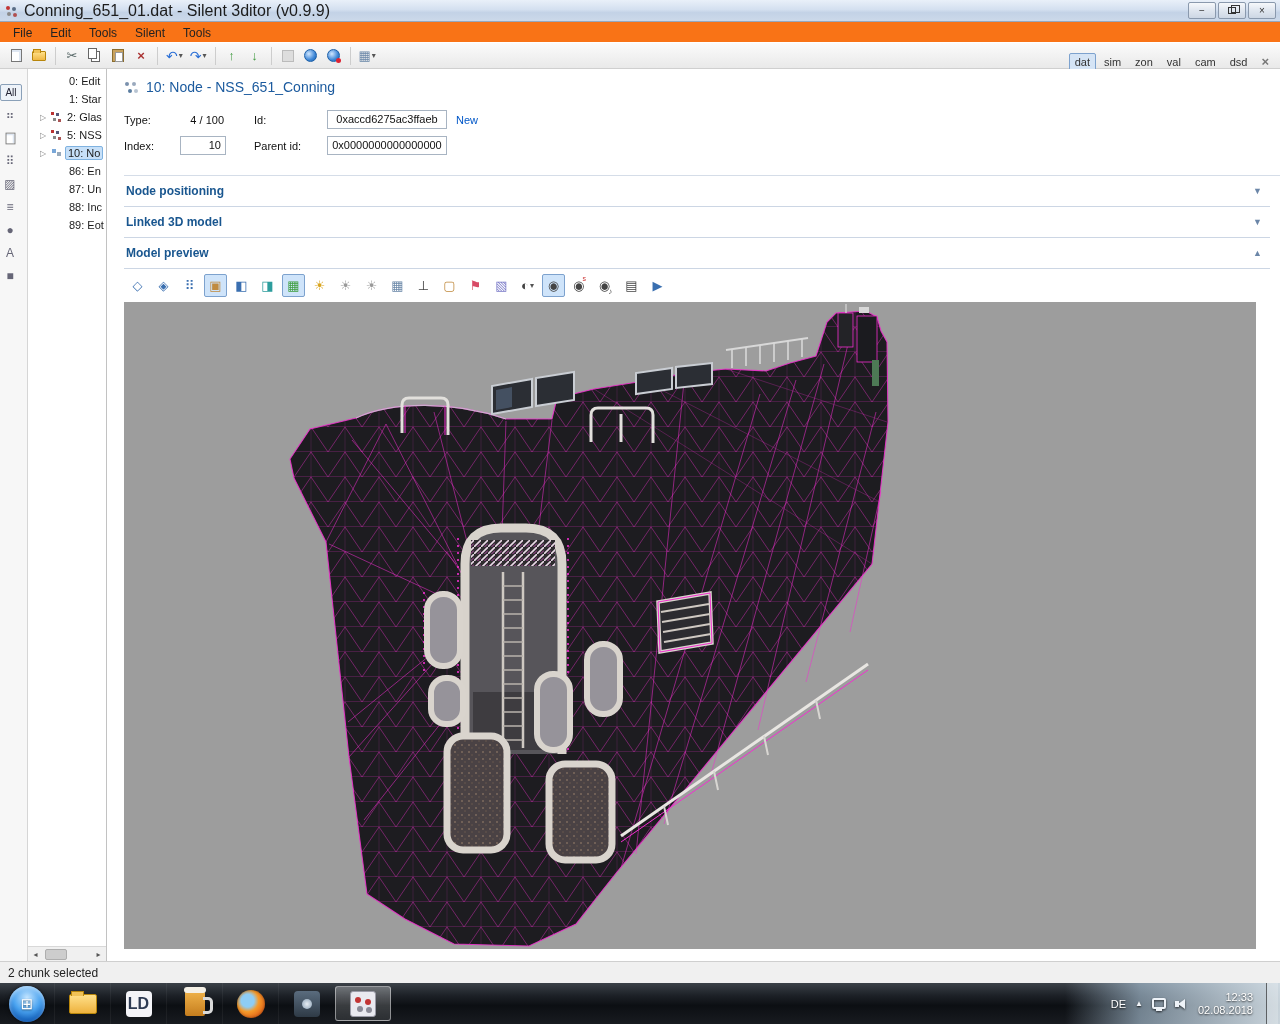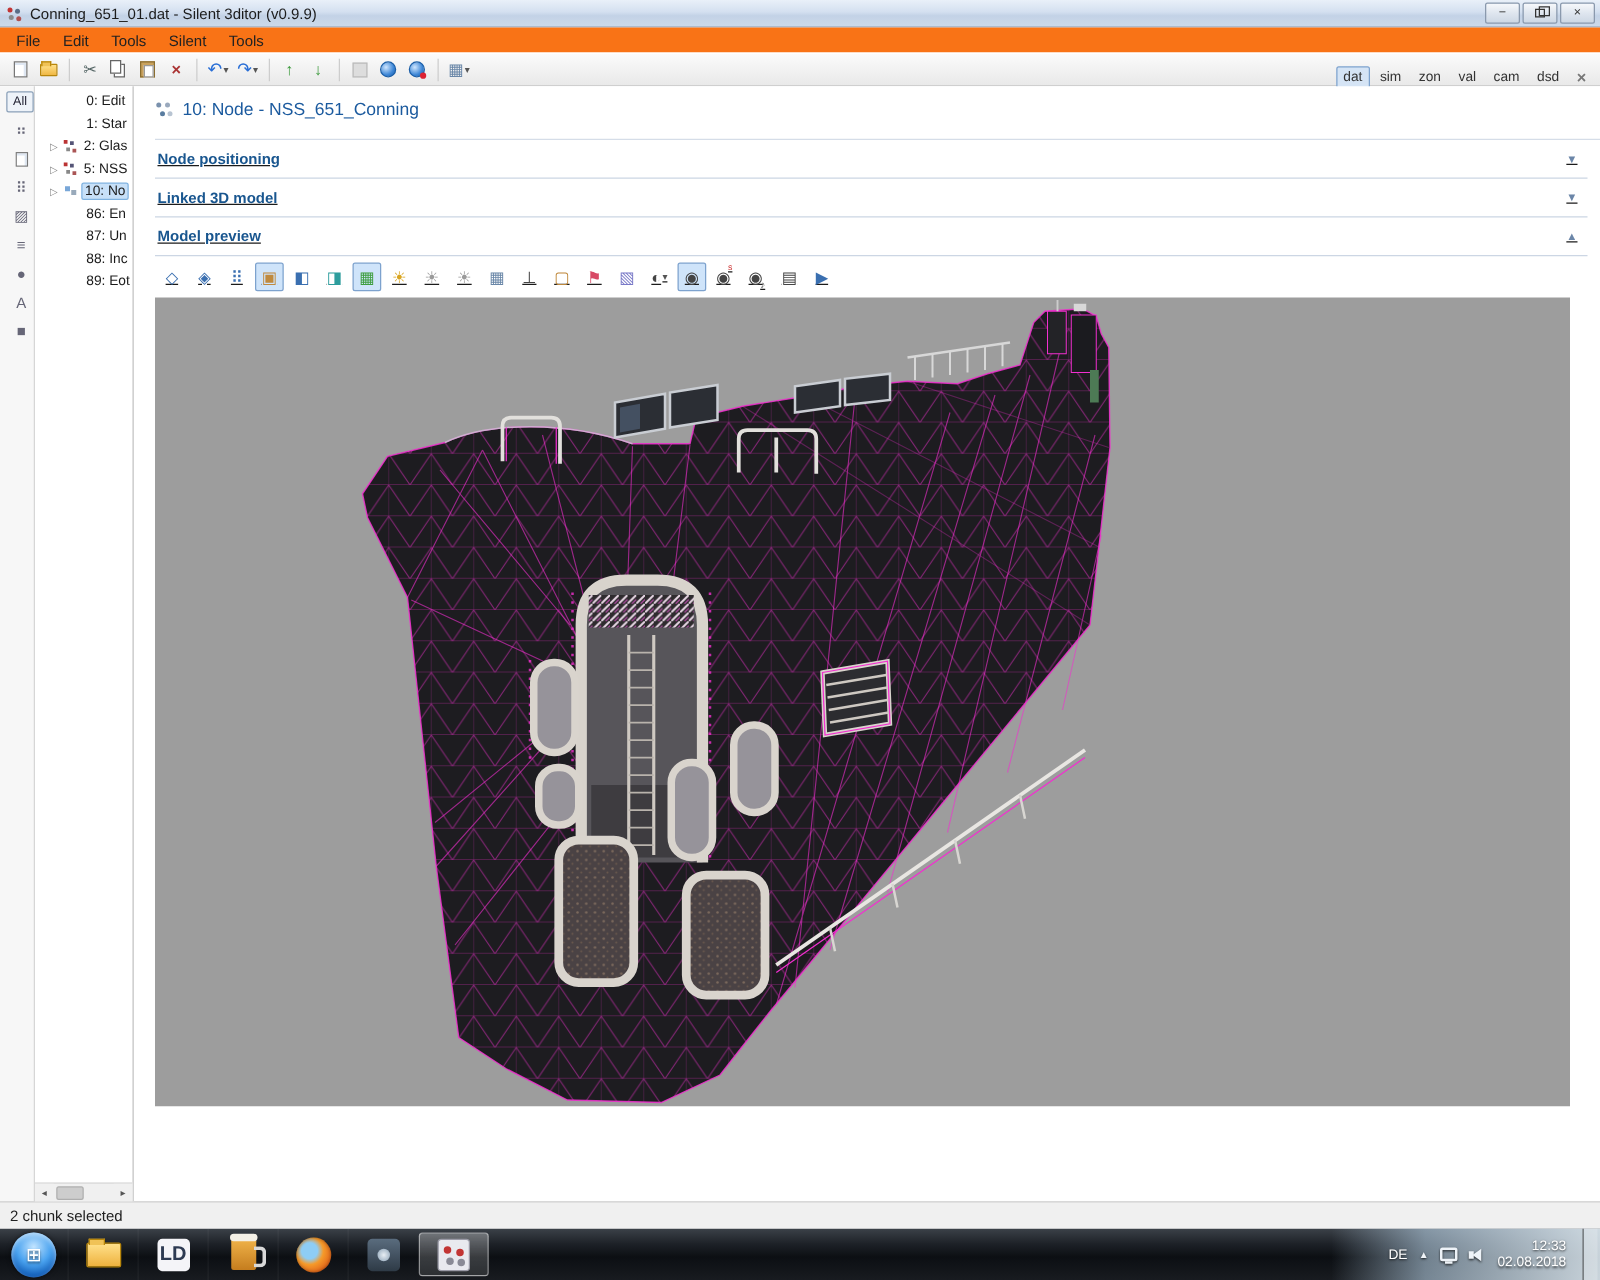--- a/index.html
+++ b/index.html
@@ -11,7 +11,7 @@
   .titlebar { height:22px; background:linear-gradient(#e9f0f9,#d4e0f0 45%,#c3d2e6 60%,#ccd9ea); border-bottom:1px solid #96a7bd; display:flex; align-items:center; padding:0 4px; gap:6px; flex:0 0 auto; }
   .app-ico { width:14px; height:14px; position:relative; }
   .app-ico::before { content:""; position:absolute; left:2px; top:2px; width:4px; height:4px; border-radius:50%; background:#c23434; box-shadow:6px 1px 0 #5a6d86, 1px 6px 0 #8a8a8a, 7px 7px 0 #b05050; }
-  .title-text { font-size:12px; color:#1c1c1c; }
+  .title-text { font-size:16px; color:#1c1c1c; }
   .winbtns { margin-left:auto; display:flex; gap:2px; }
   .wbtn { width:28px; height:17px; border:1px solid #8a99ad; border-radius:2px; background:linear-gradient(#f6f8fb,#dfe6ef 50%,#cdd7e4); display:flex; align-items:center; justify-content:center; font-size:10px; color:#333; }
   .ic-restore { width:8px; height:7px; border:1px solid #333; position:relative; background:#fff0; }

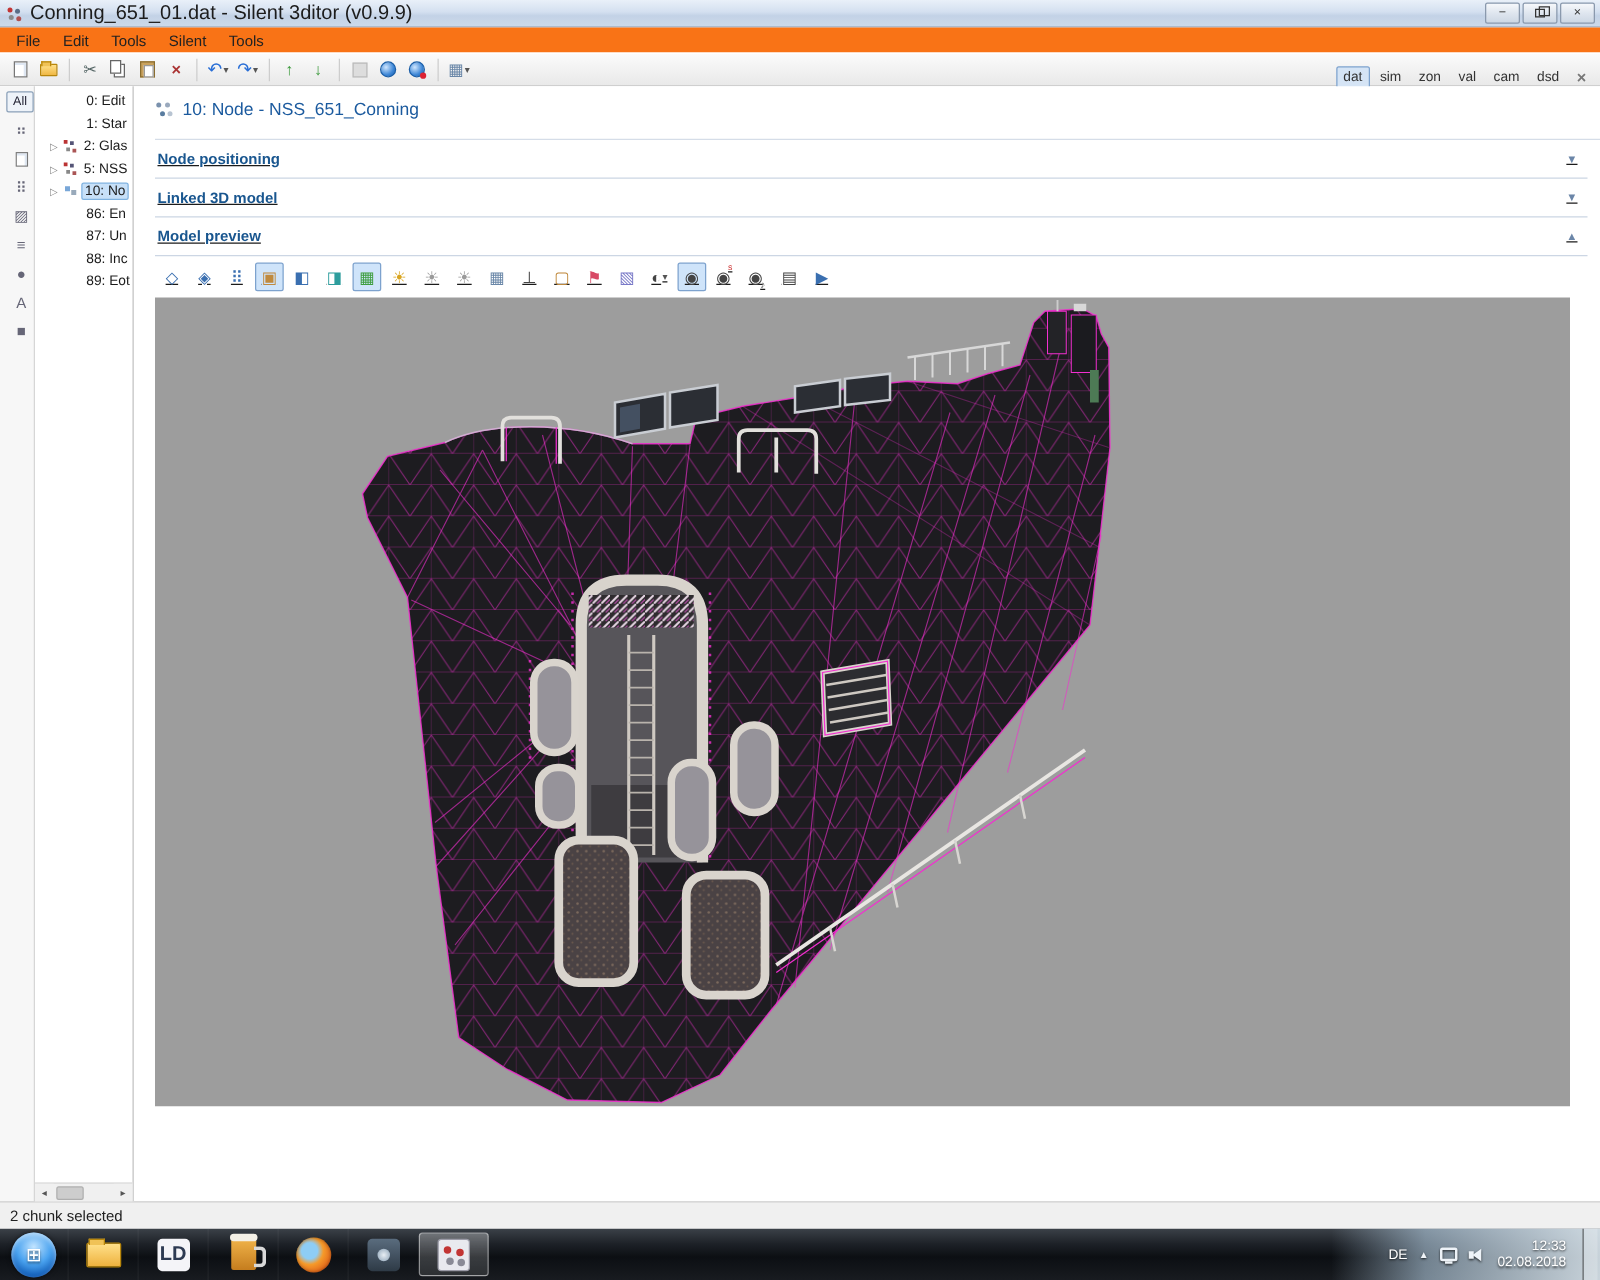--- a/index.html
+++ b/index.html
@@ -45,7 +45,7 @@
 
   
   .content { flex:1 1 auto; min-height:0; display:flex; background:#fff; }
-  .strip { width:28px; flex:0 0 auto; background:#f7f7f7; border-right:1px solid #d6d6d6; display:flex; flex-direction:column; align-items:flex-end; padding-top:4px; gap:5px; }
+  .strip { width:28px; flex:0 0 auto; background:#f7f7f7; border-right:1px solid #d6d6d6; display:flex; flex-direction:column; align-items:flex-start; padding-top:15px; gap:5px; }
   .all-btn { width:22px; height:17px; border:1px solid #8aa0b8; border-radius:2px; background:#eef3f9; font-size:10px; display:flex; align-items:center; justify-content:center; color:#223; }
   .sbtn { width:20px; height:18px; display:flex; align-items:center; justify-content:center; color:#667; font-size:12px; }
   .sbtn .mi-page { transform:scale(.9); }

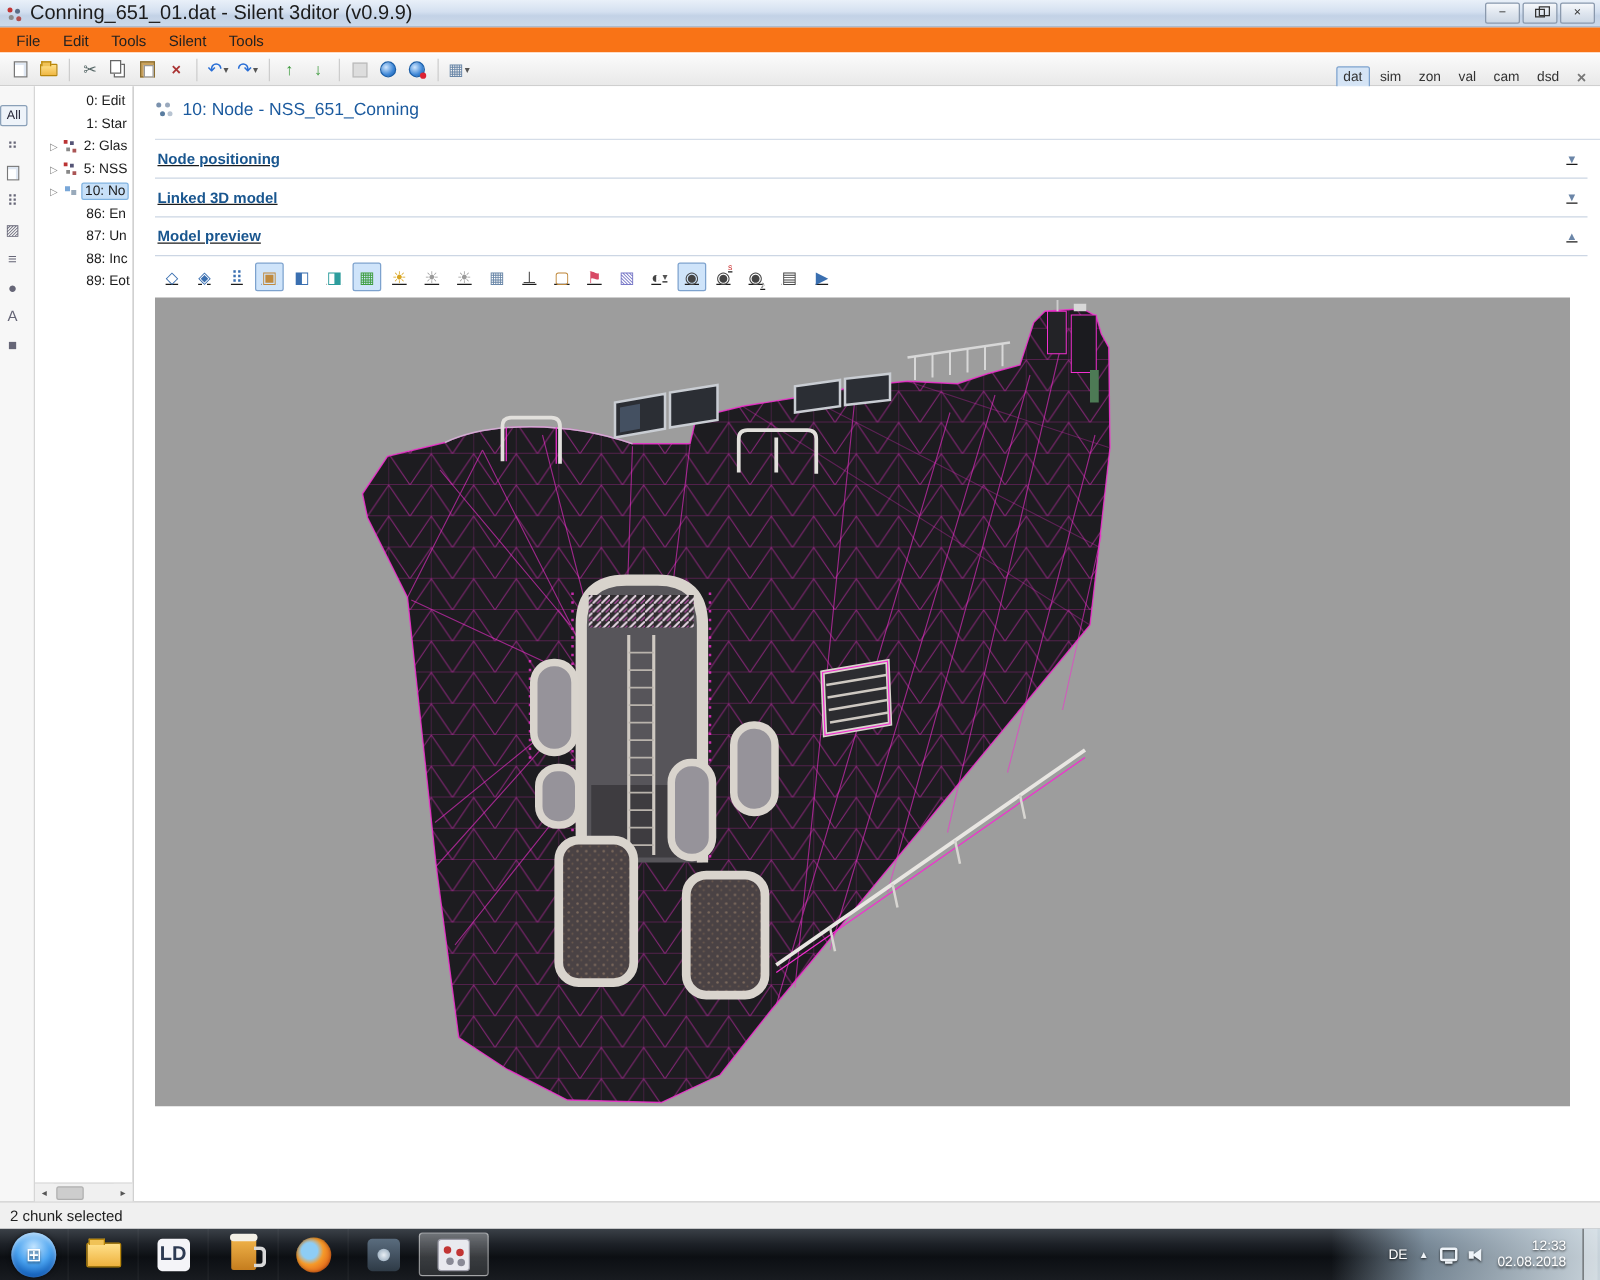--- a/index.html
+++ b/index.html
@@ -304,6 +304,21 @@
         <span class="node-title">10: Node - NSS_651_Conning</span>
       </div>
 
+      <div class="form">
+        <div class="frow">
+          <span class="f-label" style="left:0">Type:</span>
+          <span class="f-static" style="left:38px;width:62px">4 / 100</span>
+          <span class="f-label" style="left:130px">Id:</span>
+          <span class="tbox" style="left:203px;width:120px">0xaccd6275ac3ffaeb</span>
+          <span class="newlink" style="left:332px">New</span>
+        </div>
+        <div class="frow">
+          <span class="f-label" style="left:0">Index:</span>
+          <span class="tbox" style="left:56px;width:46px;text-align:right;padding-right:4px">10</span>
+          <span class="f-label" style="left:130px">Parent id:</span>
+          <span class="tbox" style="left:203px;width:120px">0x0000000000000000</span>
+        </div>
+      </div>
 
       <div class="sections">
         <div class="sec-h">

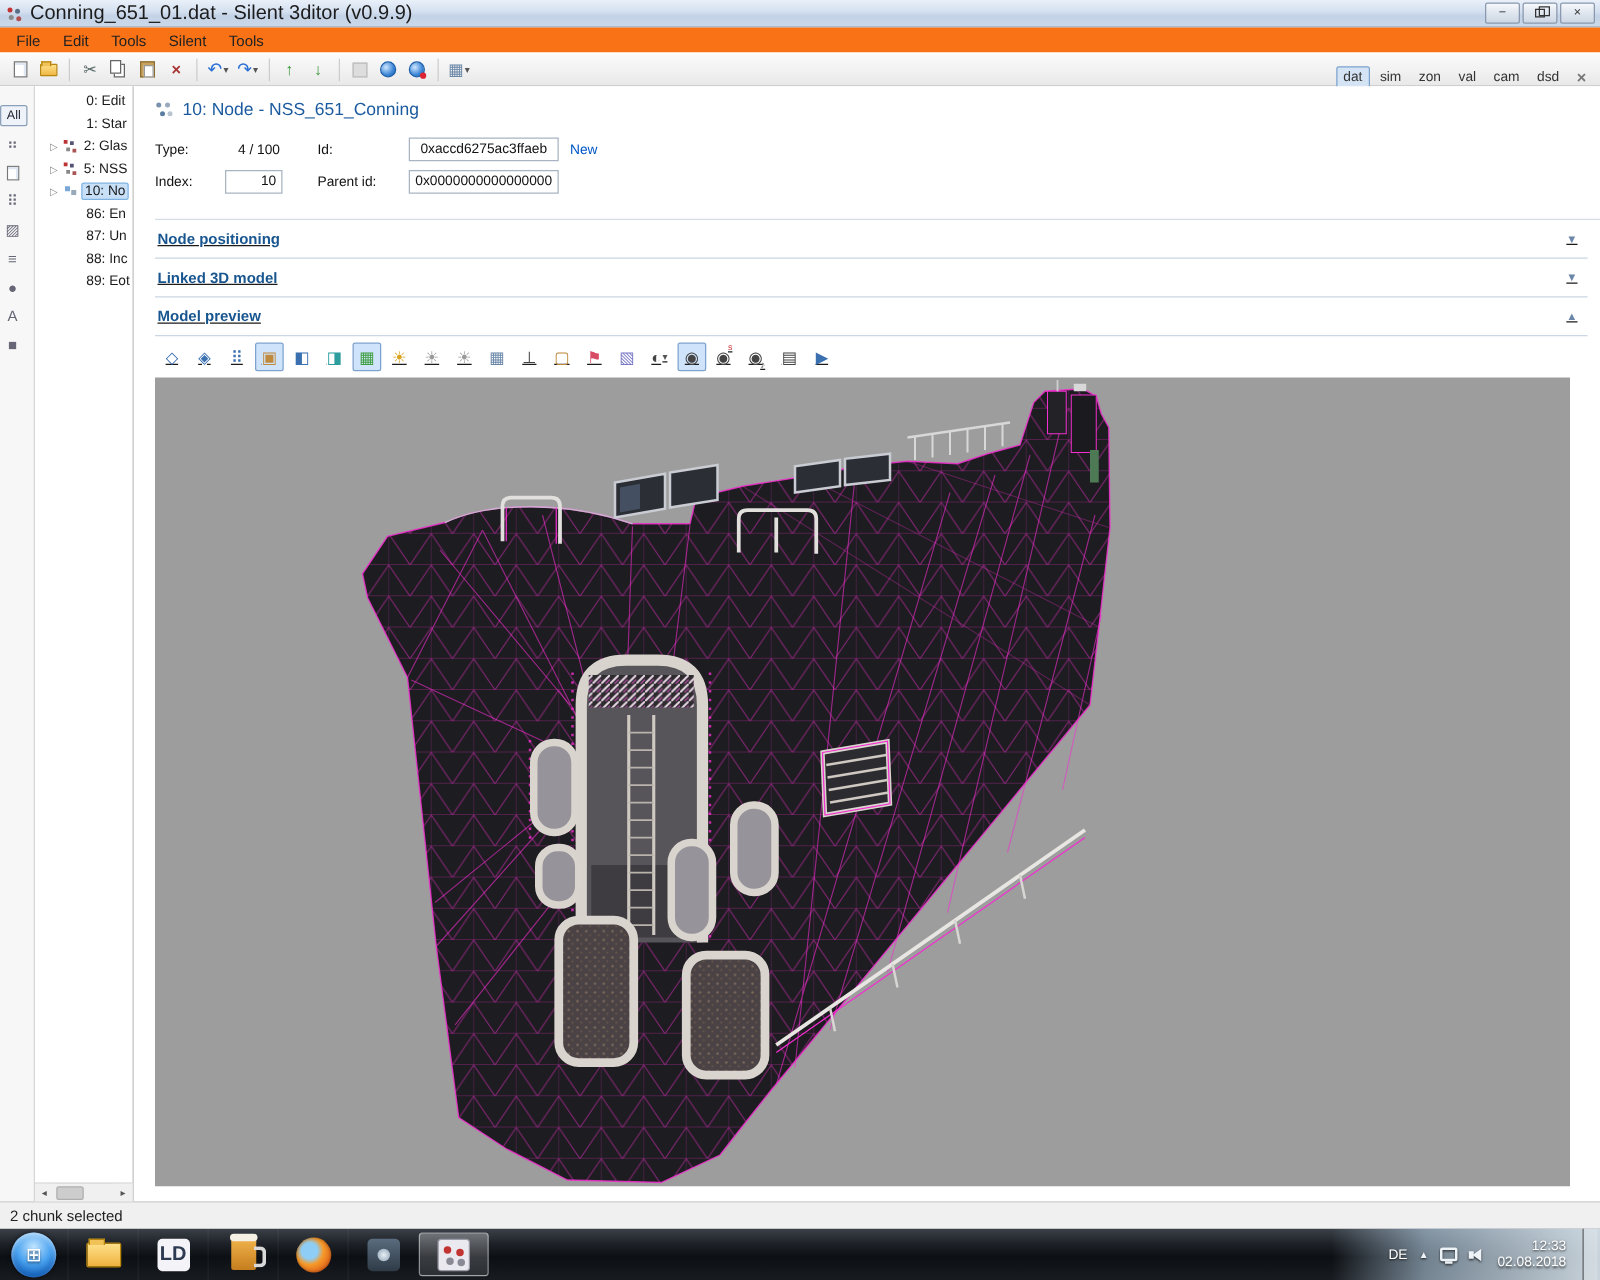--- a/index.html
+++ b/index.html
@@ -77,7 +77,7 @@
   .tbox { position:absolute; top:1px; height:19px; border:1px solid #a8b4c2; background:#fff; font-size:11px; line-height:17px; text-align:center; color:#111; overflow:hidden; }
   .newlink { position:absolute; top:5px; color:#0057c8; font-size:11px; }
 
-  .sections { margin-top:12px; border-top:1px solid #d5dde8; flex:1 1 auto; min-height:0; display:flex; flex-direction:column; padding-right:10px;text-decoration:underline; }
+  .sections { margin-top:12px; border-top:1px solid #d5dde8; flex:1 1 auto; min-height:0; display:flex; flex-direction:column; padding-right:10px; }
   .sec-h { height:31px; display:flex; align-items:center; justify-content:space-between; border-bottom:1px solid #ccd6e4; padding:0 8px 0 2px; flex:0 0 auto; }
   .sec-label { font-size:12px; font-weight:bold; color:#19568f; }
   .sec-chev { font-size:9px; color:#6b86a8; }

